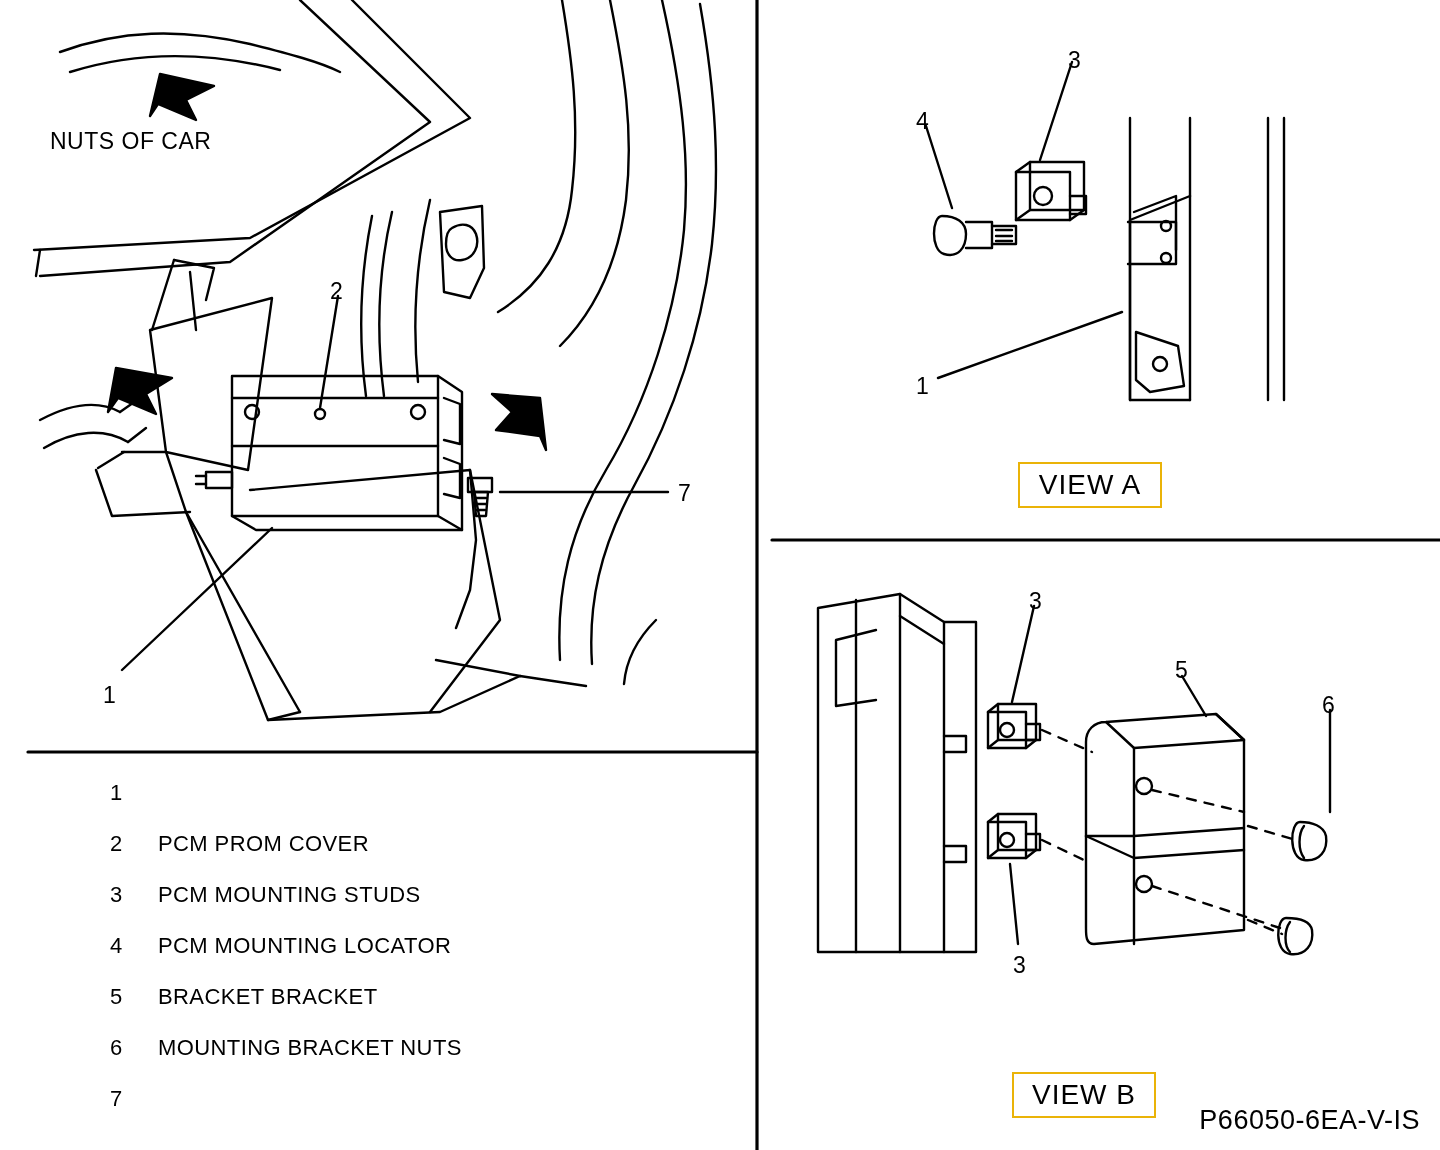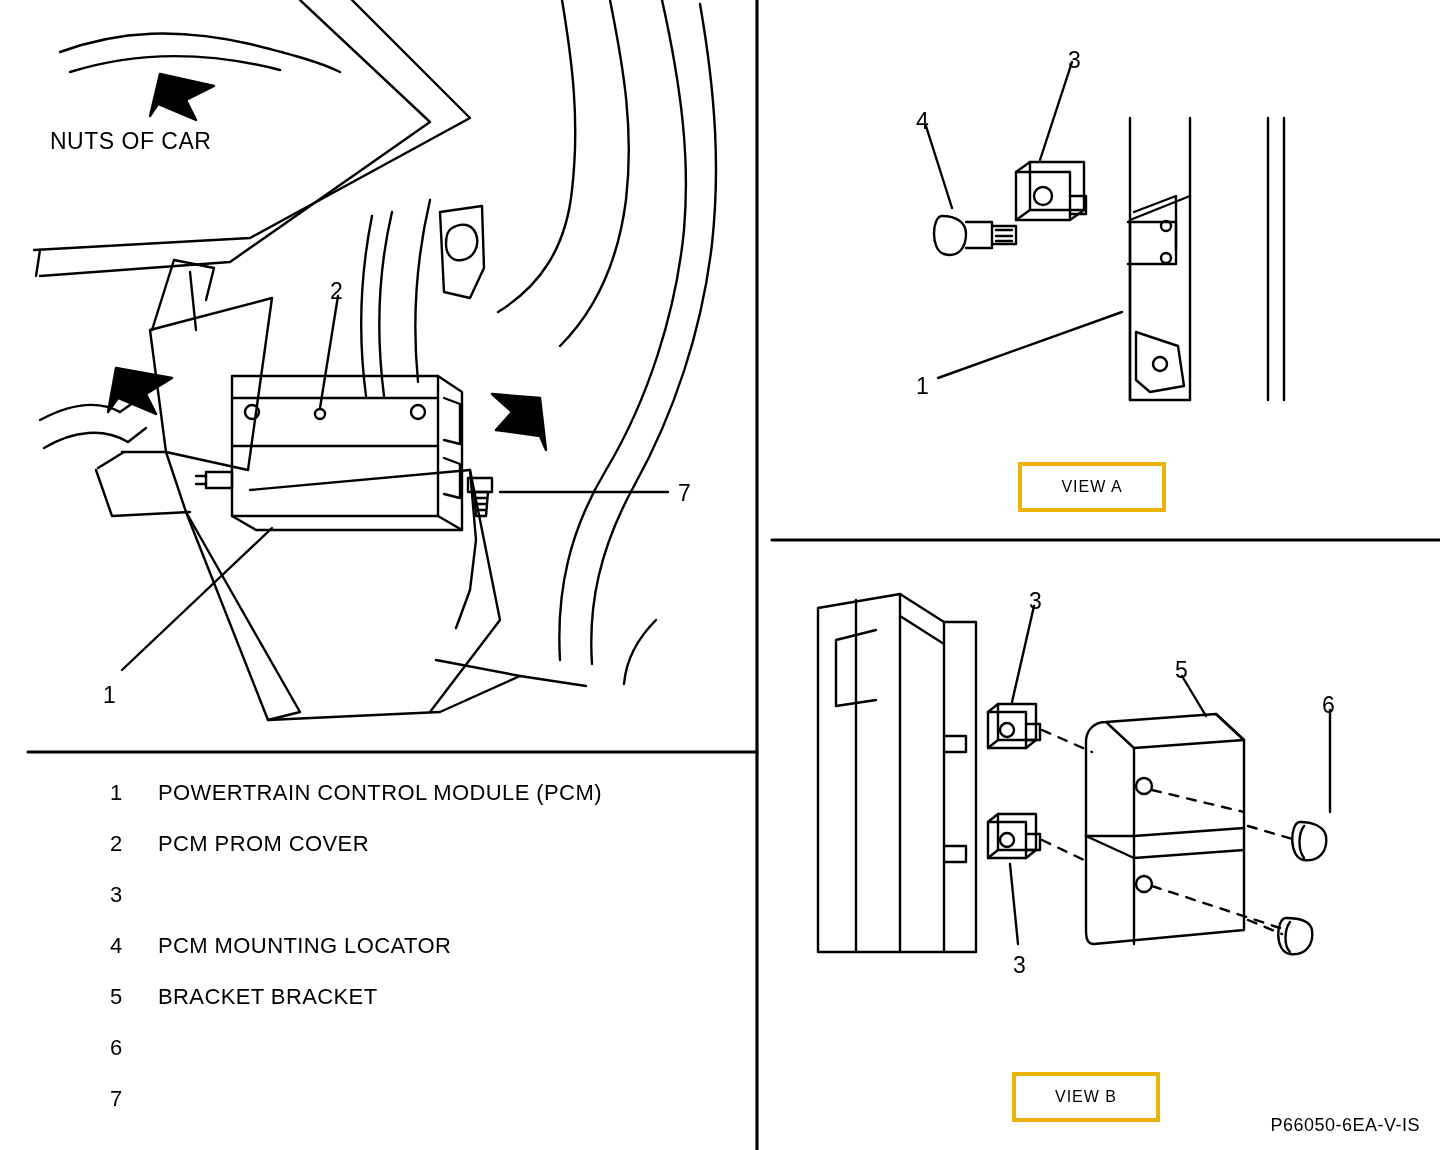--- a/index.html
+++ b/index.html
@@ -65,11 +65,11 @@
   }
   .view-box {
     position: absolute;
-    border: 4px solid #eab308;
+    border: 2px solid #eab308;
     display: flex;
     align-items: center;
     justify-content: center;
-    font-size: 16px;
+    font-size: 28px;
     letter-spacing: 1px;
     background: #fff;
   }

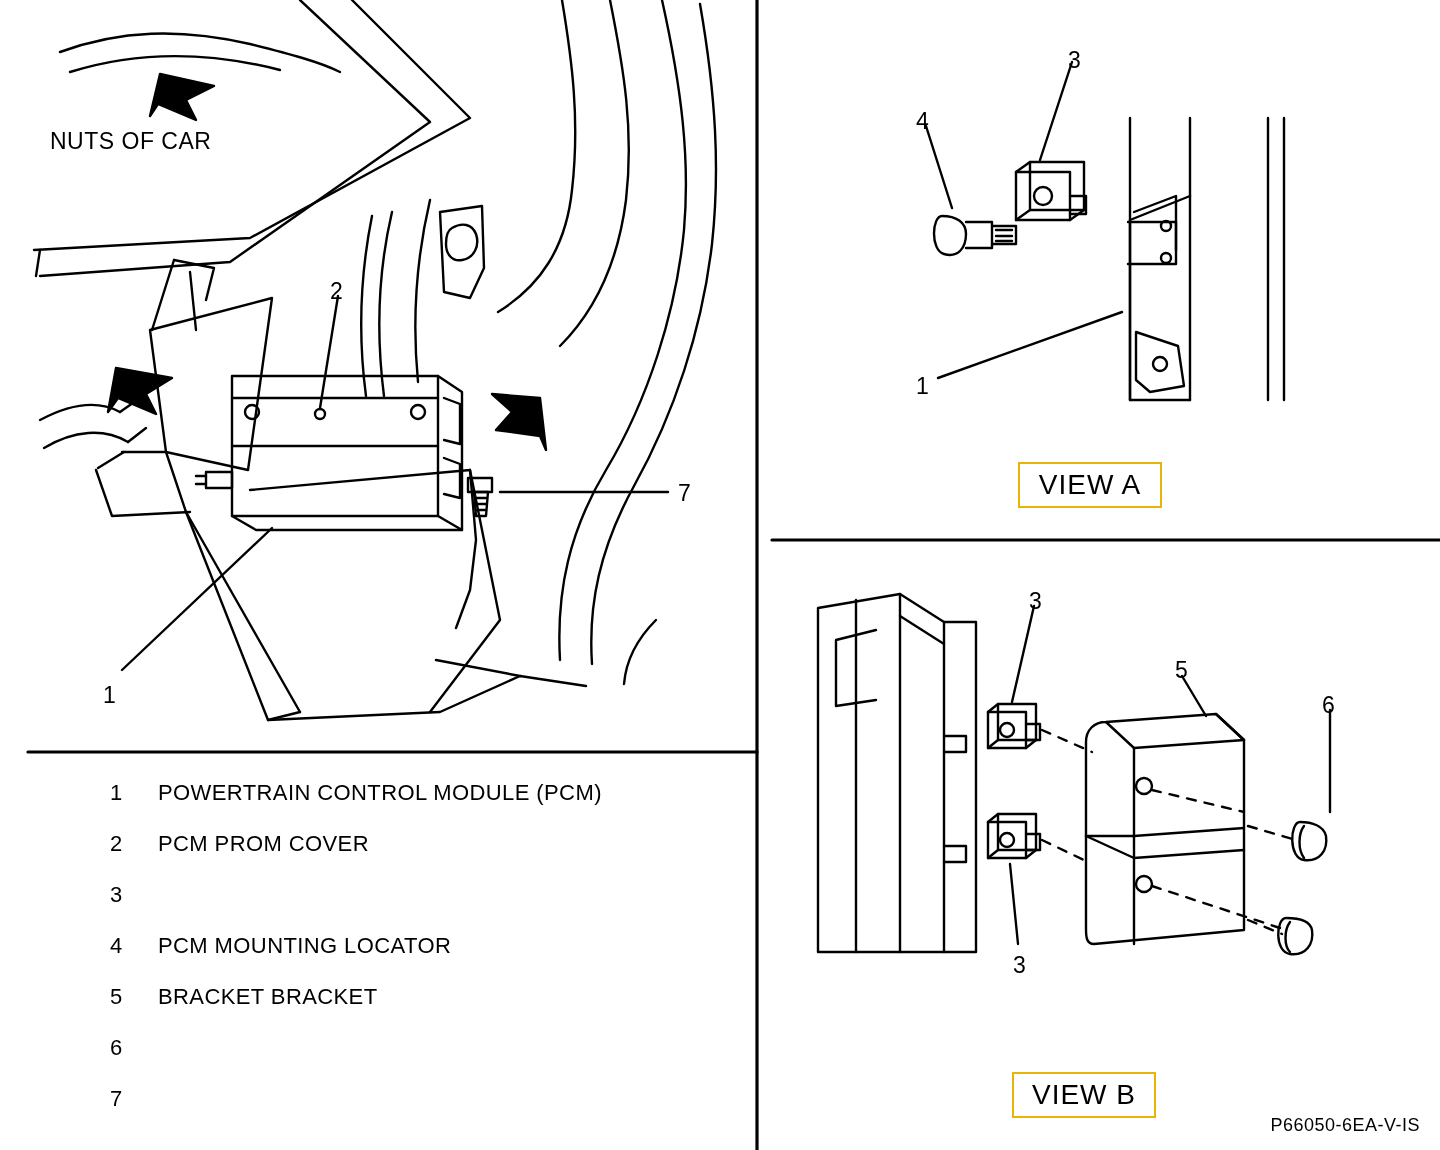--- a/index.html
+++ b/index.html
@@ -307,7 +307,6 @@
   <div class="legend">
     <div class="legend-row">
       <div class="legend-num">1</div>
-      <div class="legend-text">POWERTRAIN CONTROL MODULE (PCM)</div>
     </div>
     <div class="legend-row">
       <div class="legend-num">2</div>

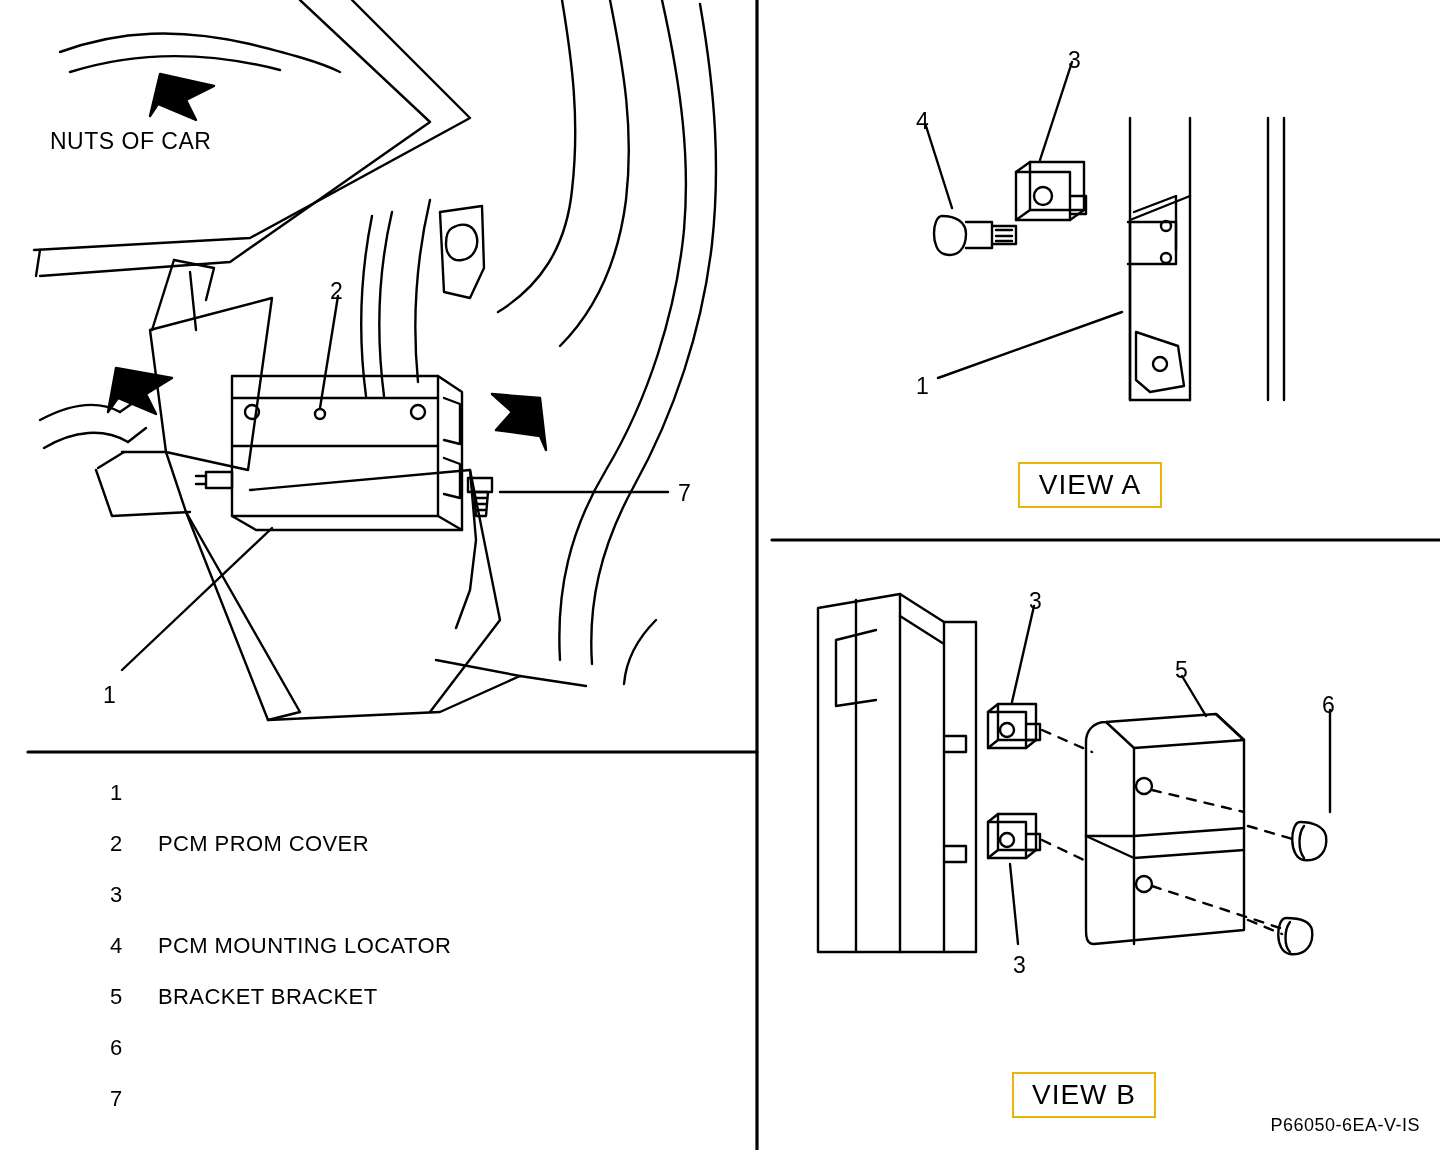--- a/index.html
+++ b/index.html
@@ -314,6 +314,7 @@
     </div>
     <div class="legend-row">
       <div class="legend-num">3</div>
+      <div class="legend-text">PCM MOUNTING STUDS</div>
     </div>
     <div class="legend-row">
       <div class="legend-num">4</div>

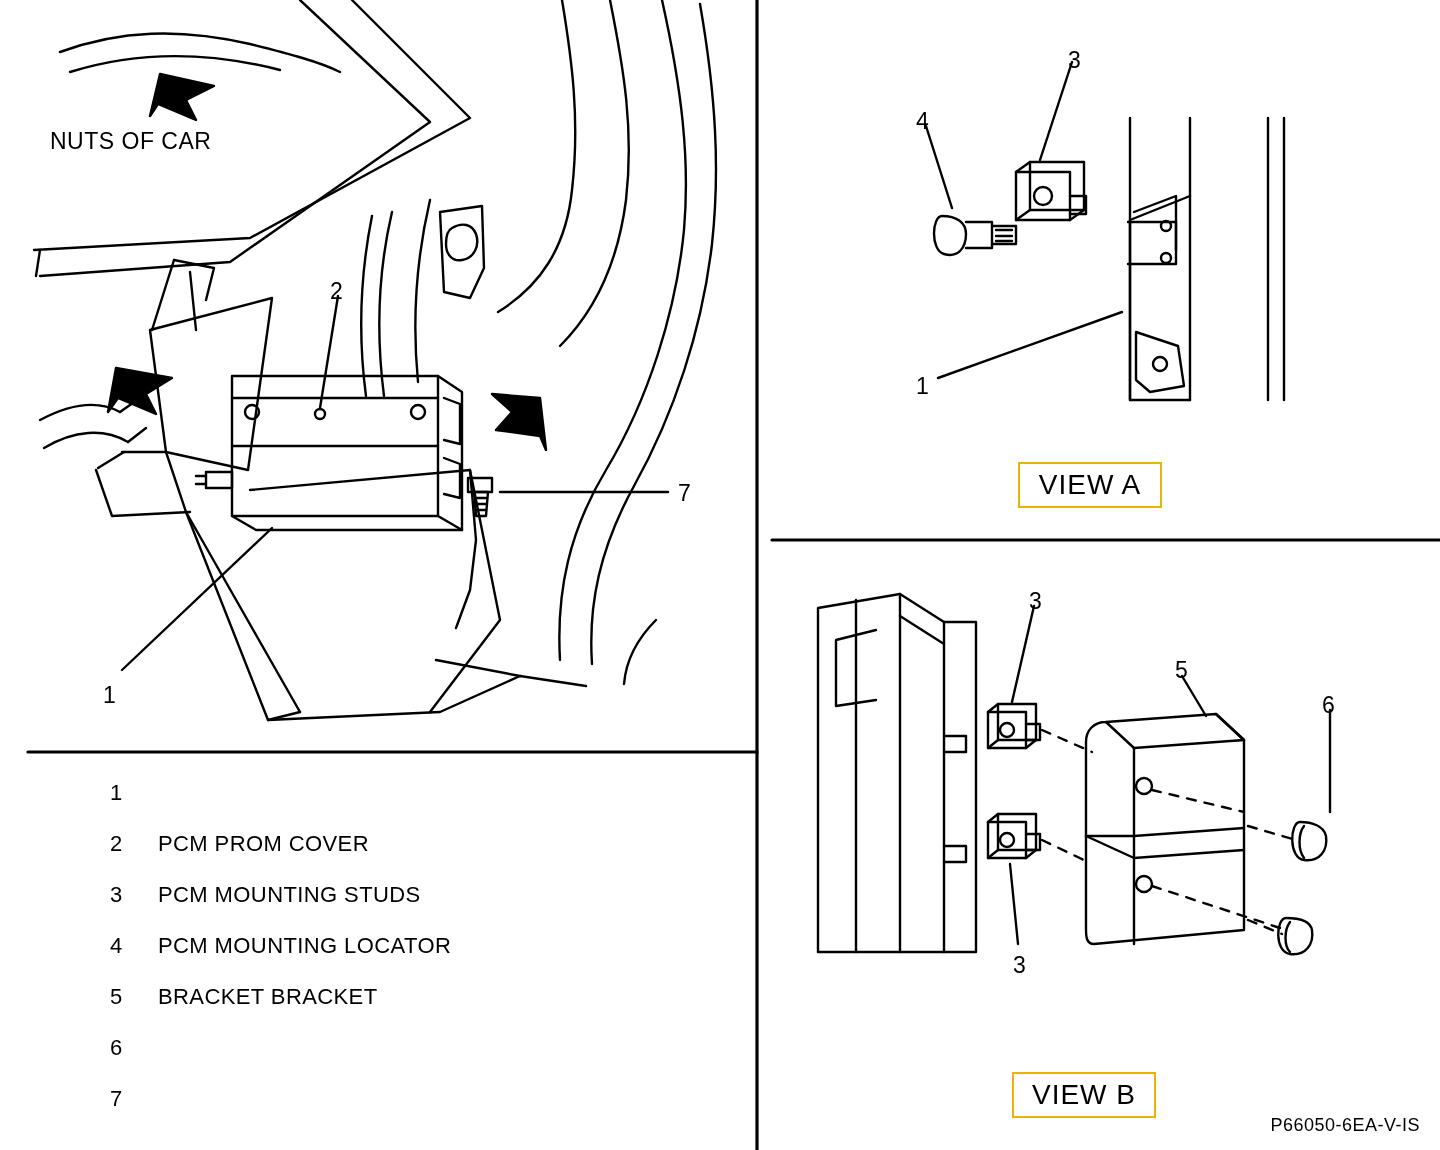--- a/index.html
+++ b/index.html
@@ -326,6 +326,7 @@
     </div>
     <div class="legend-row">
       <div class="legend-num">6</div>
+      <div class="legend-text">MOUNTING BRACKET NUTS</div>
     </div>
     <div class="legend-row">
       <div class="legend-num">7</div>

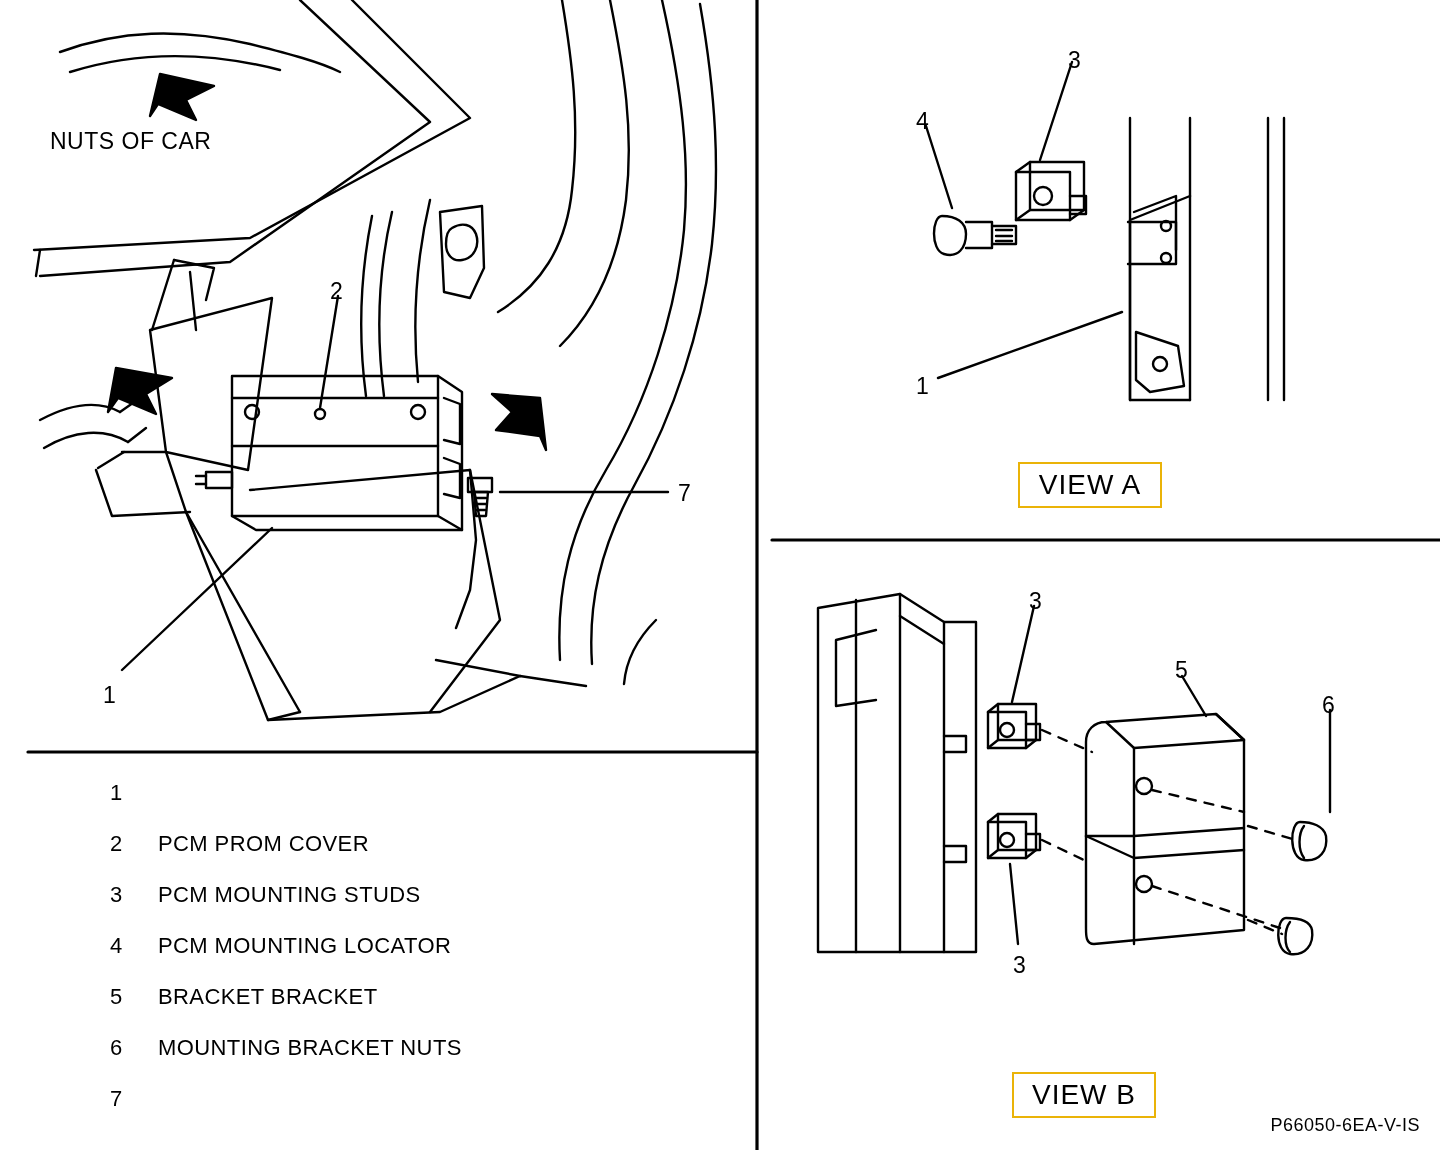--- a/index.html
+++ b/index.html
@@ -88,7 +88,7 @@
   .doc-code {
     right: 20px;
     bottom: 14px;
-    font-size: 18px;
+    font-size: 27px;
     letter-spacing: 0.5px;
   }
 </style>

